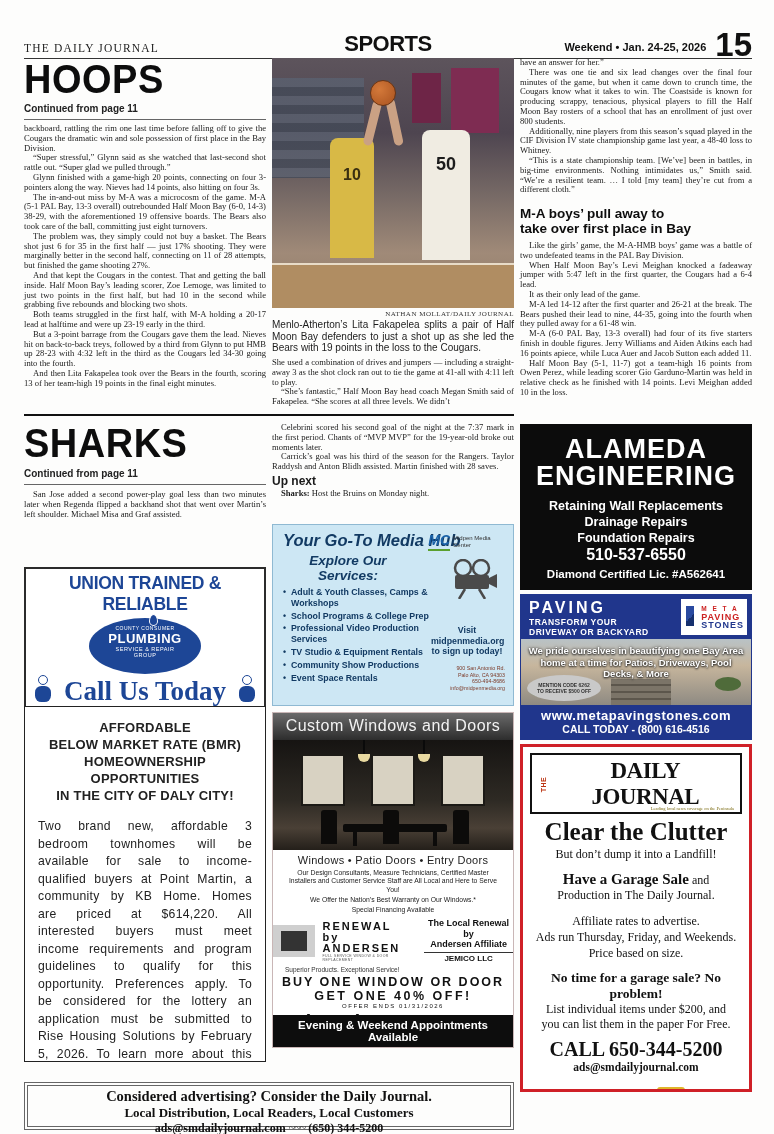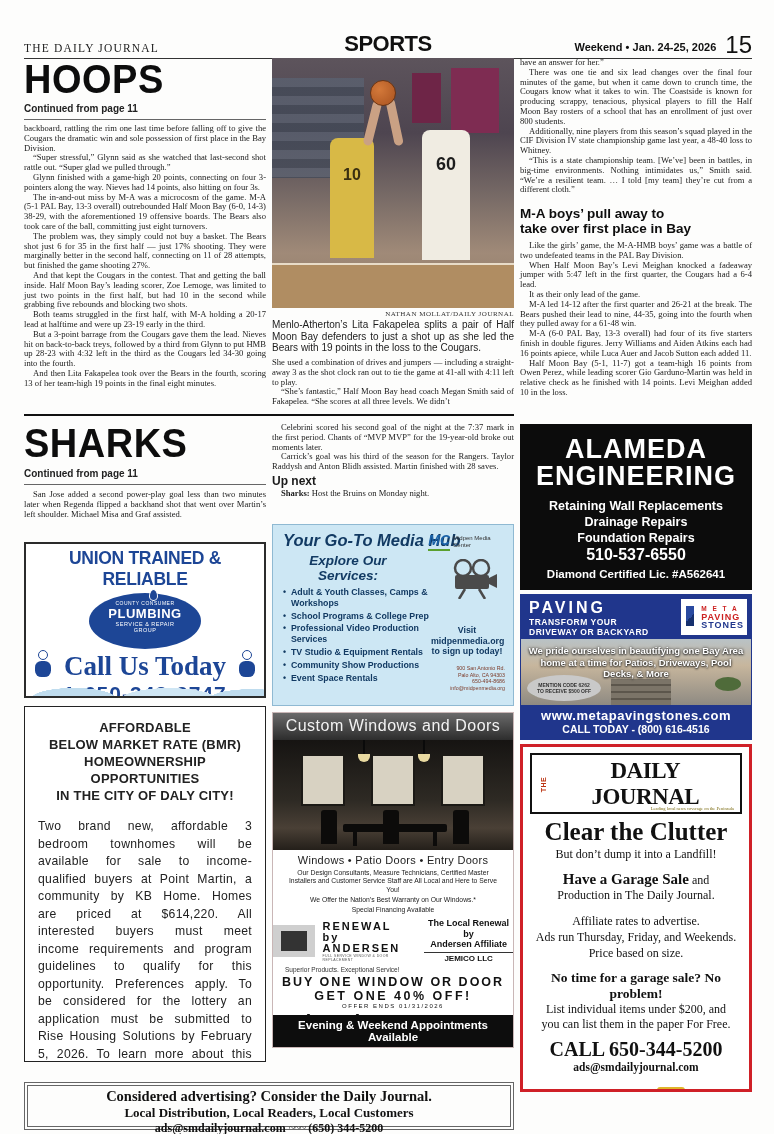--- a/index.html
+++ b/index.html
@@ -17,7 +17,7 @@
   .sports-title { position:absolute; left:50%; transform:translateX(-50%); bottom:-3px; font-family:"Liberation Sans",sans-serif; font-weight:bold; font-size:22px; letter-spacing:-0.5px; border-bottom:3px solid #000; padding:0 3px 1px; background:#fdfdfc; }
   .hdr-right { position:absolute; right:0; bottom:2px; display:flex; align-items:flex-end; gap:9px; }
   .hdr-date { font-family:"Liberation Sans",sans-serif; font-weight:bold; font-size:11px; padding-bottom:3px; }
-  .hdr-page { font-family:"Liberation Sans",sans-serif; font-weight:normal; font-size:24px; line-height:22px; }
+  .hdr-page { font-family:"Liberation Sans",sans-serif; font-weight:bold; font-size:33px; line-height:22px; }
 
   
   .news { font-size:8.6px; line-height:9.8px; text-align:justify; color:#1a1a1a; }

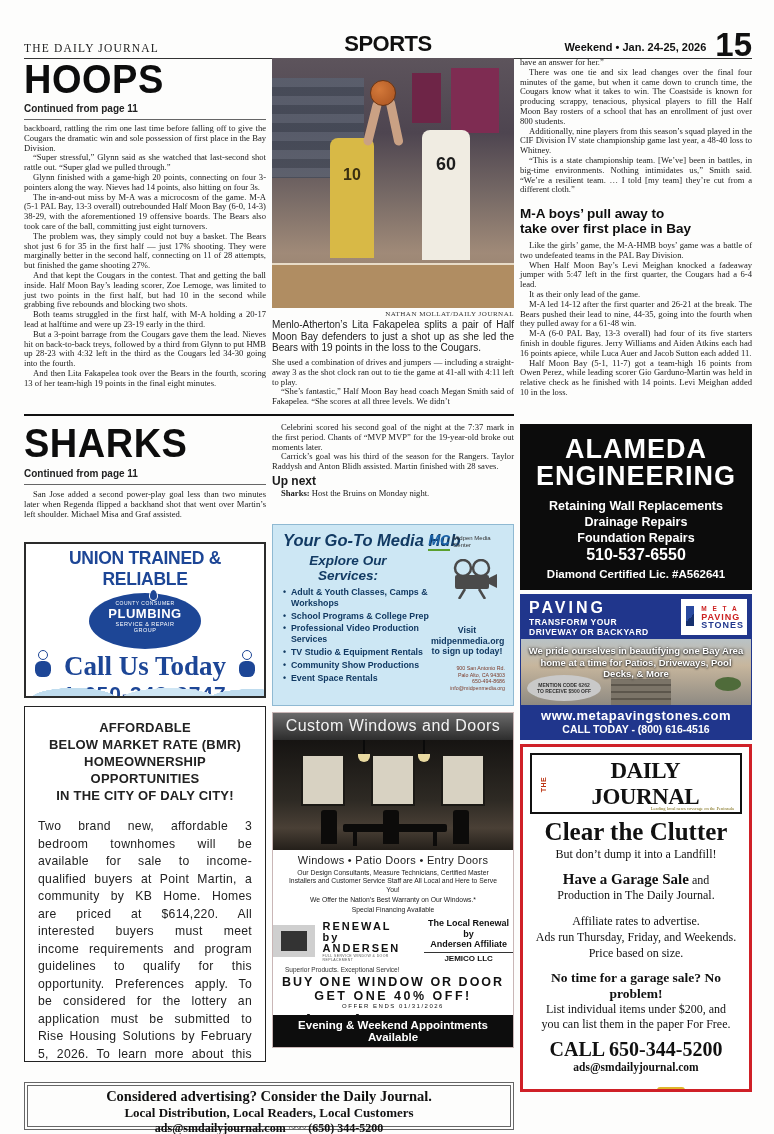--- a/index.html
+++ b/index.html
@@ -197,7 +197,7 @@
     <div class="arm" style="left:118px; top:40px; height:48px; transform:rotate(-12deg);"></div>
     <div class="ball" style="left:98px; top:22px;"></div>
     <div class="player" style="left:150px; top:72px; width:48px; height:130px; background:#f0ece2;">
-      <div class="jersey-num" style="font-size:18px; color:#1c1c1c; margin-top:24px;">60</div>
+      <div class="jersey-num" style="font-size:18px; color:#1c1c1c; margin-top:24px;">50</div>
     </div>
   </div>
   <div class="credit">NATHAN MOLLAT/DAILY JOURNAL</div>

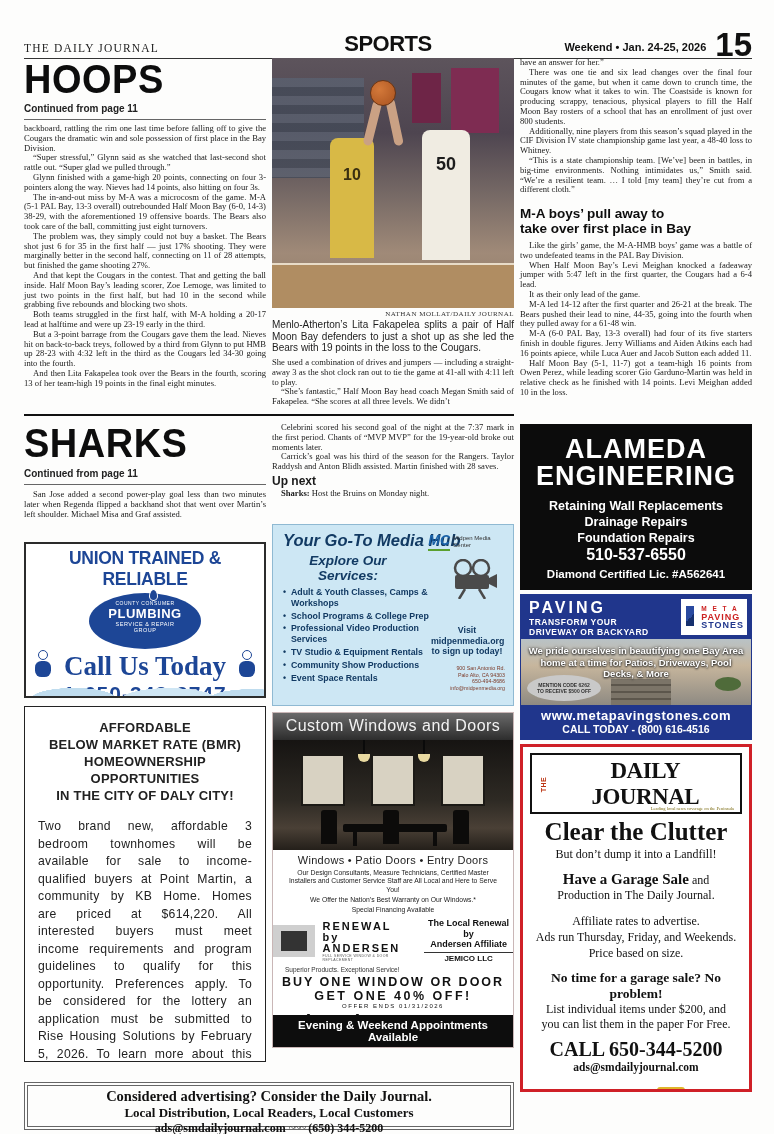--- a/index.html
+++ b/index.html
@@ -44,7 +44,7 @@
 
   
   .adbox { position:absolute; overflow:hidden; background:#fff; }
-  .center { text-align:center; }
+  .center { text-align:center;margin-top:25px; }
 
   
   .plumb { top:542px; left:24px; width:242px; height:156px; border:2px solid #2b2b2b; color:#1d4696; }

